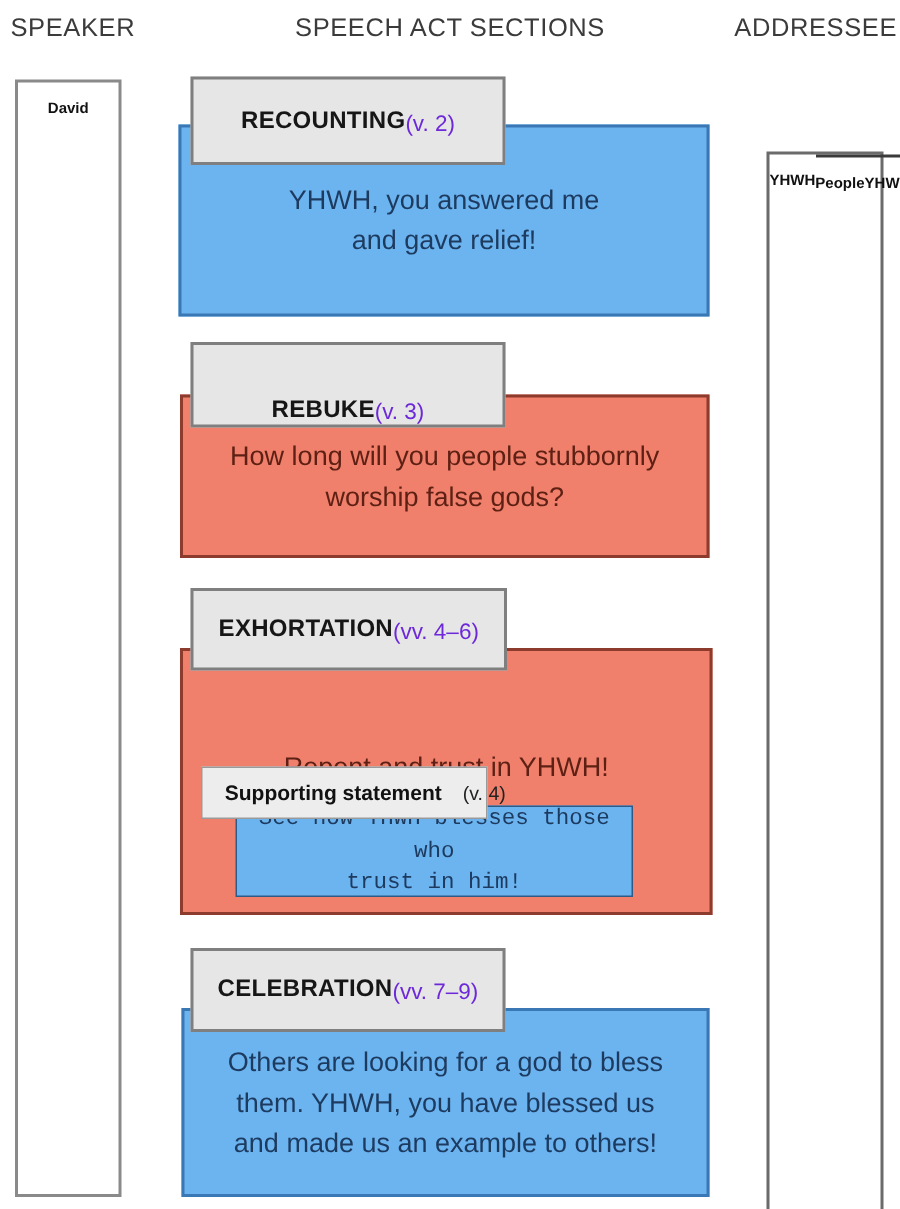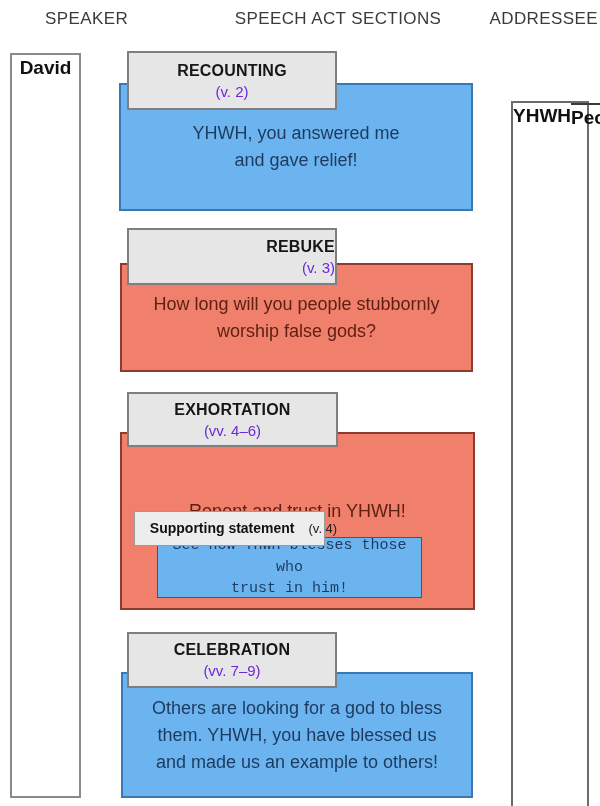--- a/index.html
+++ b/index.html
@@ -10,7 +10,7 @@
   
   .col-head{
     position:absolute;top:9px;font-size:17px;color:#3b3b3b;
-    letter-spacing:0.4px;white-space:nowrap;margin-left:38px;
+    letter-spacing:0.4px;white-space:nowrap;
   }
   .head-speaker{left:7px;}
   .head-sections{left:150px;width:300px;text-align:center;}

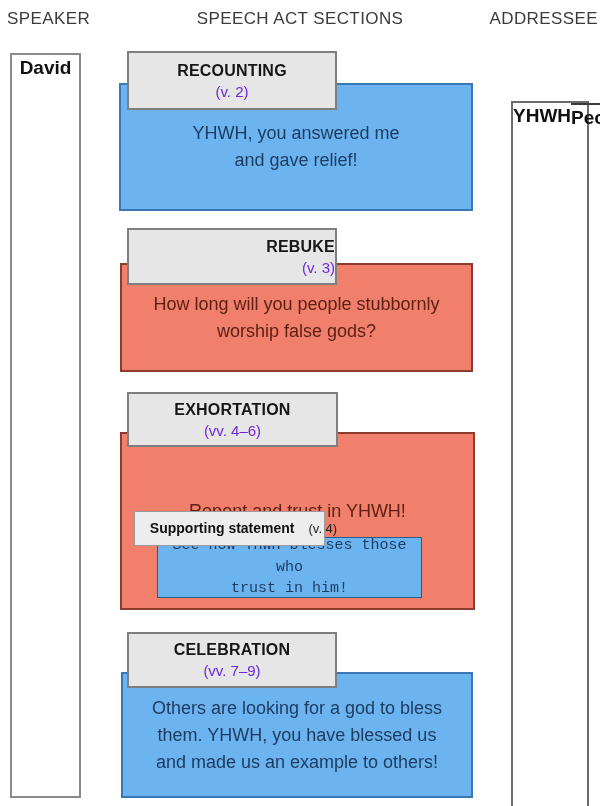--- a/index.html
+++ b/index.html
@@ -31,8 +31,8 @@
   .addr-seg:nth-child(2){height:405px;border-top:2px solid #3a3a3a;}
   .addr-seg:nth-child(3){flex:1;border-top:2px solid #3a3a3a;}
   .pillar-label{
-    display:block;text-align:center;padding-top:2px;
-    font-size:19px;font-weight:bold;color:#111;
+    display:block;text-align:center;padding-top:12px;
+    font-size:10px;font-weight:bold;color:#111;
   }
 
   

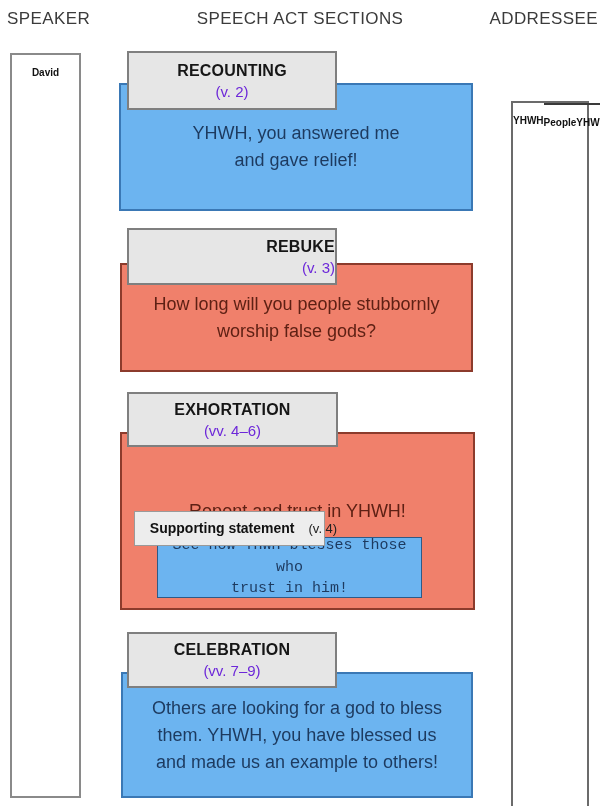--- a/index.html
+++ b/index.html
@@ -38,7 +38,7 @@
   
   .sec-header{
     position:absolute;background:#e6e6e6;border:2px solid #7f7f7f;
-    box-sizing:border-box;z-index:3;display:flex;flex-direction:column;
+    box-sizing:border-box;z-index:3;display:flex;flex-direction:row;
     align-items:center;justify-content:center;
   }
   .sec-title{font-size:16px;font-weight:bold;color:#161616;letter-spacing:0.2px;}

